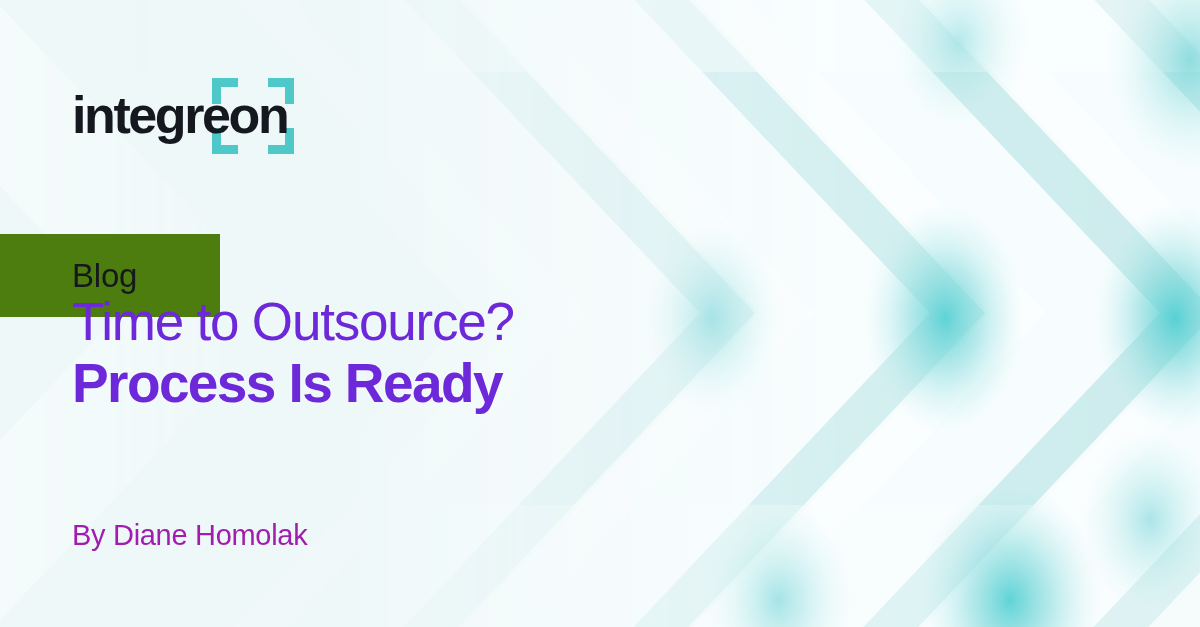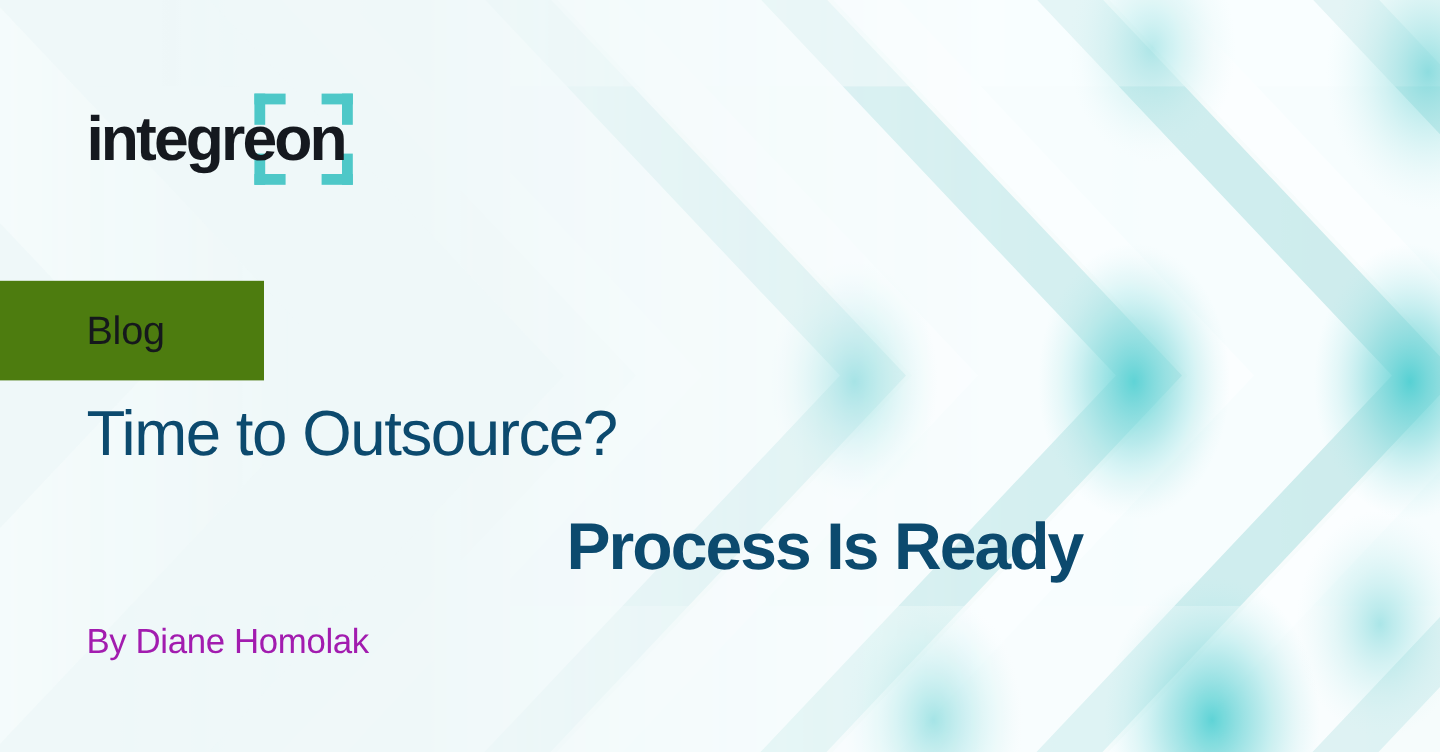--- a/index.html
+++ b/index.html
@@ -59,10 +59,9 @@
     width:830px;
   }
   .title-line{
-    color:#0c4a6e;
+    color:#6d28d9;
     line-height:1.0;
     white-space:nowrap;
-    margin-top:40px;
   }
   .title-light{
     font-size:53px;

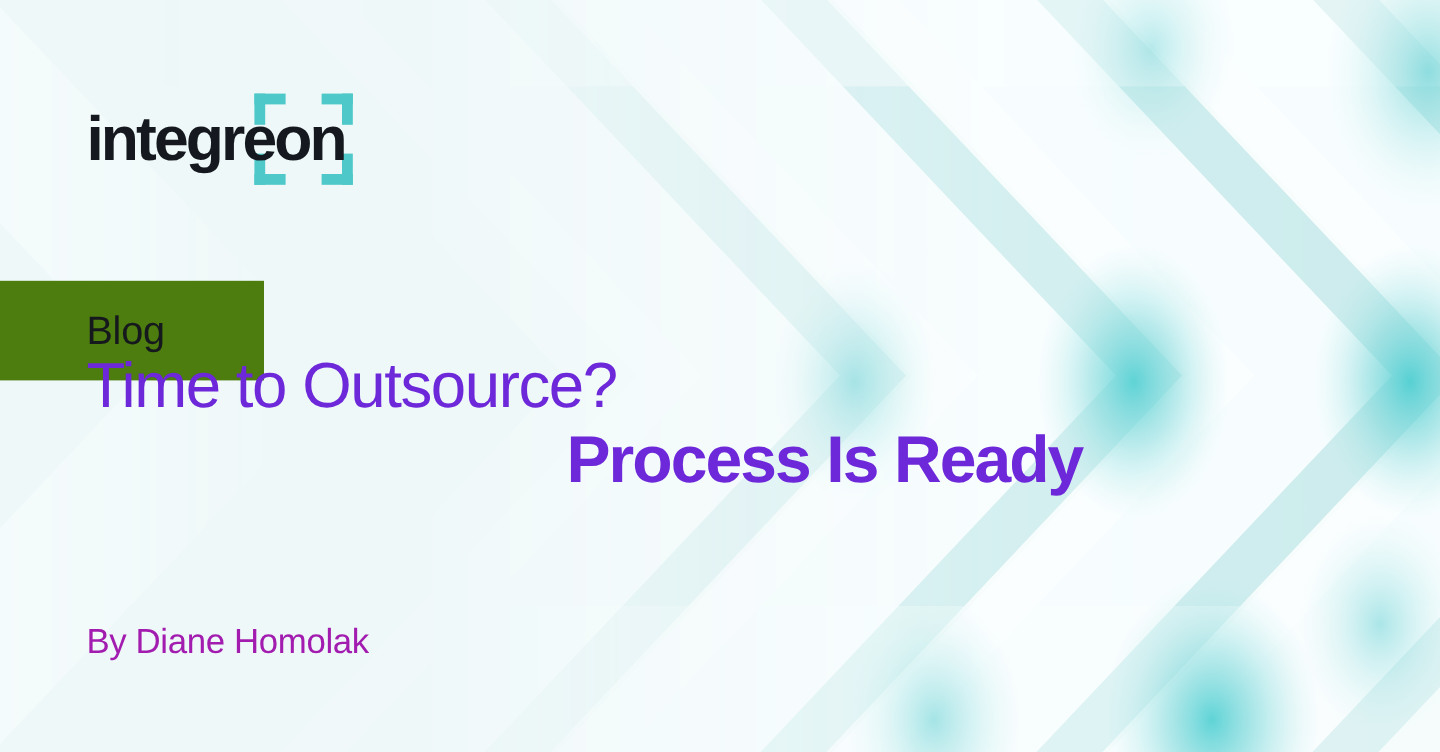--- a/index.html
+++ b/index.html
@@ -75,7 +75,7 @@
     letter-spacing:-1.6px;
     margin-bottom:4px;
   }
-  .title-bold.second{ margin-bottom:0;text-align:right; }
+  .title-bold.second{ margin-bottom:0; }
 
   
   .byline{

